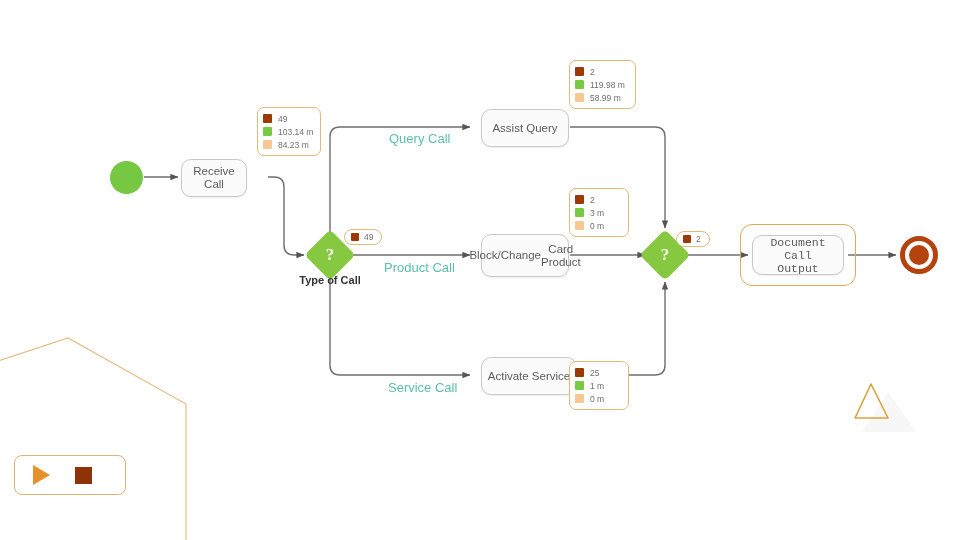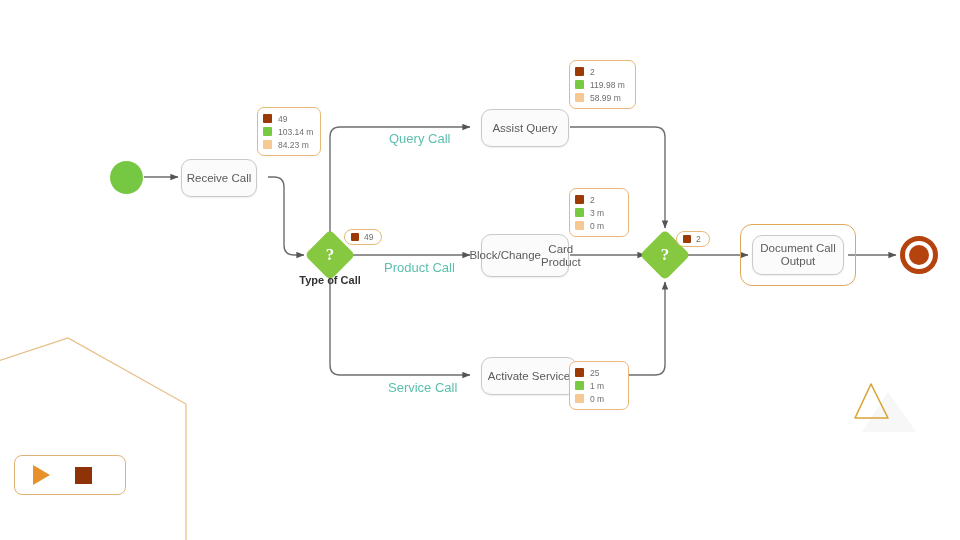--- a/index.html
+++ b/index.html
@@ -175,7 +175,7 @@
 
 <div class="node start-event" style="left:110px;top:161px;width:33px;height:33px;"></div>
 
-<div class="node task" style="left:181px;top:159px;width:76px;height:37px;">
+<div class="node task" style="left:181px;top:159px;width:66px;height:37px;">
   <span>Receive Call</span>
 </div>
 

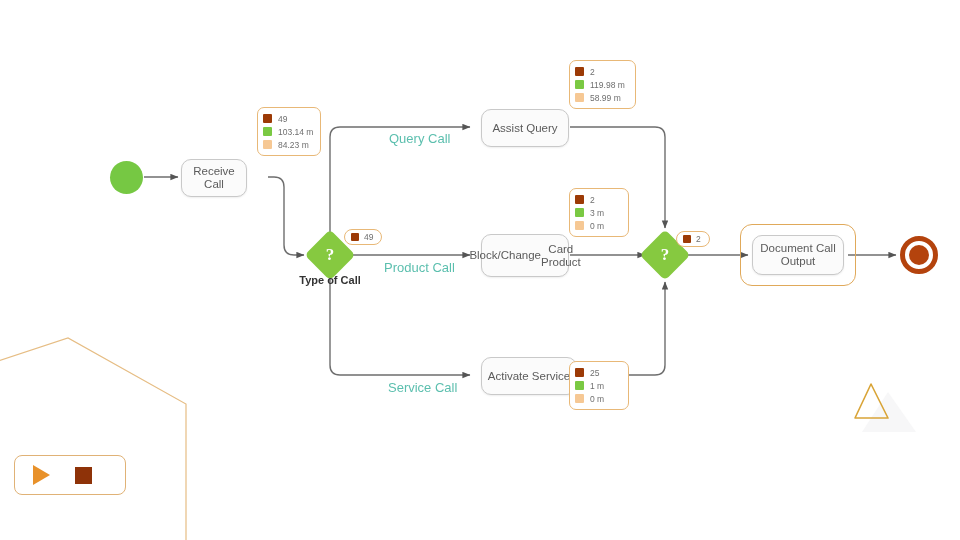--- a/index.html
+++ b/index.html
@@ -274,7 +274,7 @@
 </div>
 
 <div class="node highlight-box" style="left:740px;top:224px;width:116px;height:62px;"></div>
-<div class="node task" style="left:752px;top:235px;width:92px;height:40px;flex-direction:column;">
+<div class="node task" style="left:752px;top:235px;width:92px;height:40px;flex-direction:column;font-family:Liberation Mono, monospace;">
   <span>Document Call</span>
   <span>Output</span>
 </div>

